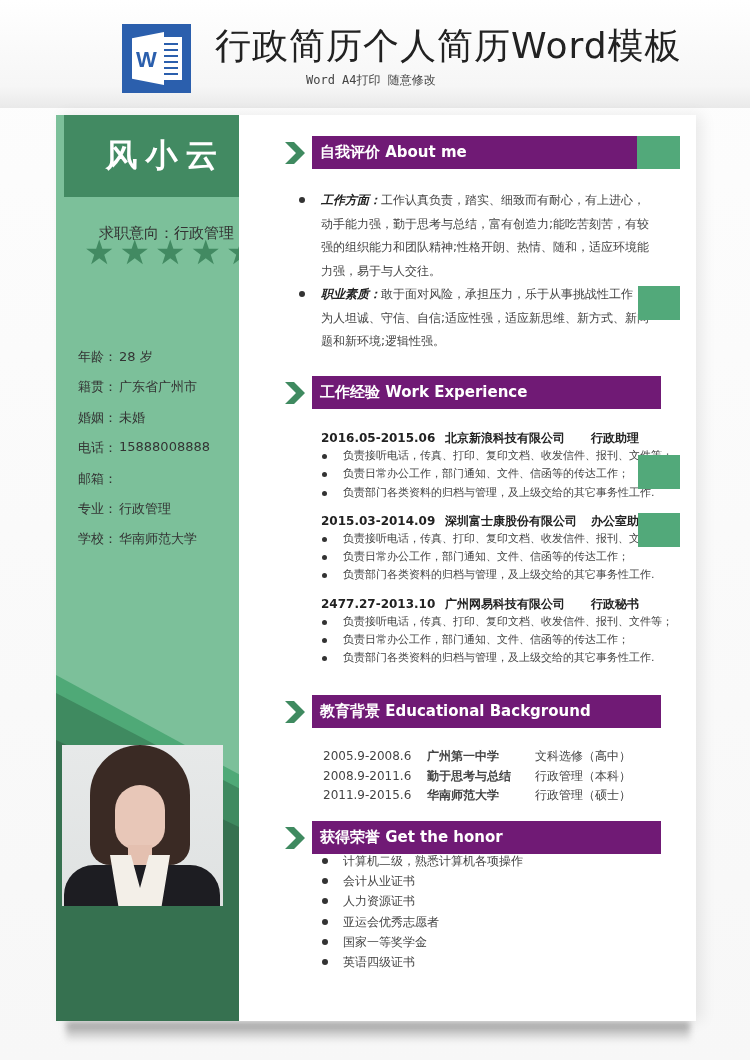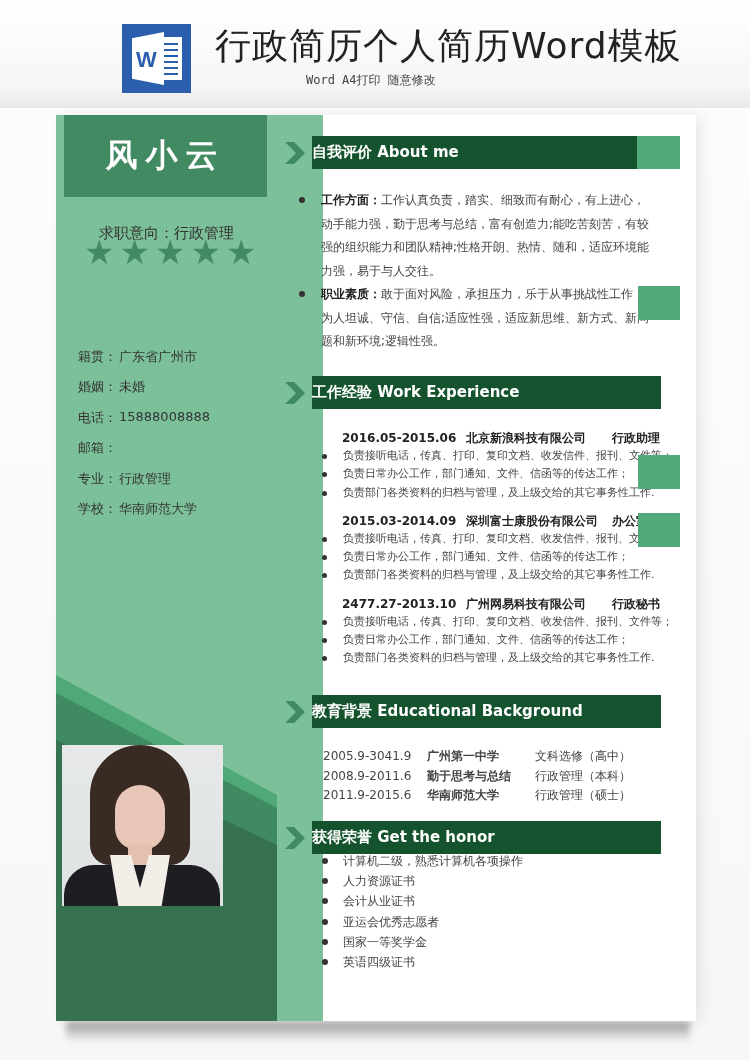--- a/index.html
+++ b/index.html
@@ -34,7 +34,7 @@
     box-shadow: 6px 0 14px rgba(0,0,0,0.08); overflow: hidden; }
 
   
-  .left { position: absolute; left: 0; top: 0; width: 267px; height: 906px; background: #7cc09a; overflow: hidden; }
+  .left { position: absolute; left: 0; top: 0; width: 183px; height: 906px; background: #7cc09a; overflow: hidden; }
   .name-box { position: absolute; left: 8px; top: 0; width: 203px; height: 82px; background: #428a62;
     display: flex; align-items: center; justify-content: center; }
   .name-box span { color: #fff; font-size: 32px; font-weight: bold; letter-spacing: 8px; }

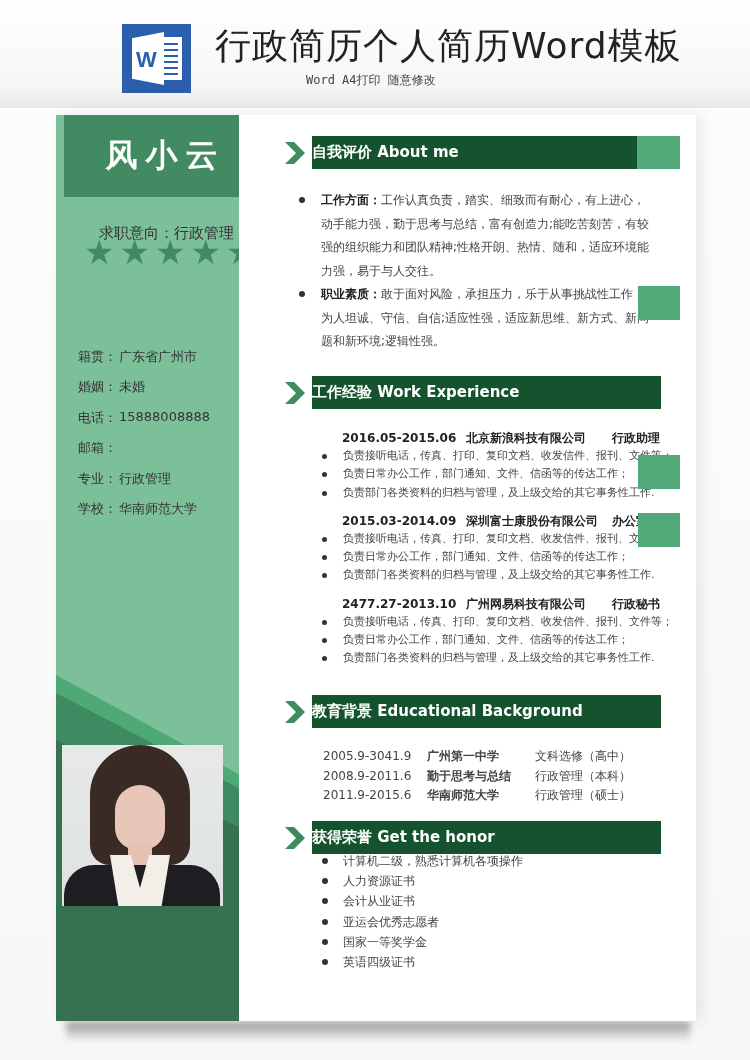--- a/index.html
+++ b/index.html
@@ -68,8 +68,8 @@
   .section-head { position: absolute; left: 8px; width: 376px; height: 33px; }
   .chevron { position: absolute; left: 0; top: 6px; width: 20px; height: 22px; }
   .chevron svg { display: block; }
-  .head-bar { position: absolute; left: 27px; top: 0; width: 349px; height: 33px; background: #14532d;
-    color: #fff; font-size: 15px; font-weight: bold; display: flex; align-items: center; padding-left: 0; }
+  .head-bar { position: absolute; left: 27px; top: 0; width: 349px; height: 33px; background: #701a75;
+    color: #fff; font-size: 15px; font-weight: bold; display: flex; align-items: center; padding-left: 8px; }
   .head-bar .accent { position: absolute; right: -19px; top: 0; width: 43px; height: 33px; background: #52a97a; }
 
   .about { position: absolute; left: 44px; top: 74px; width: 330px; font-size: 12px; line-height: 23.5px; color: #444; }

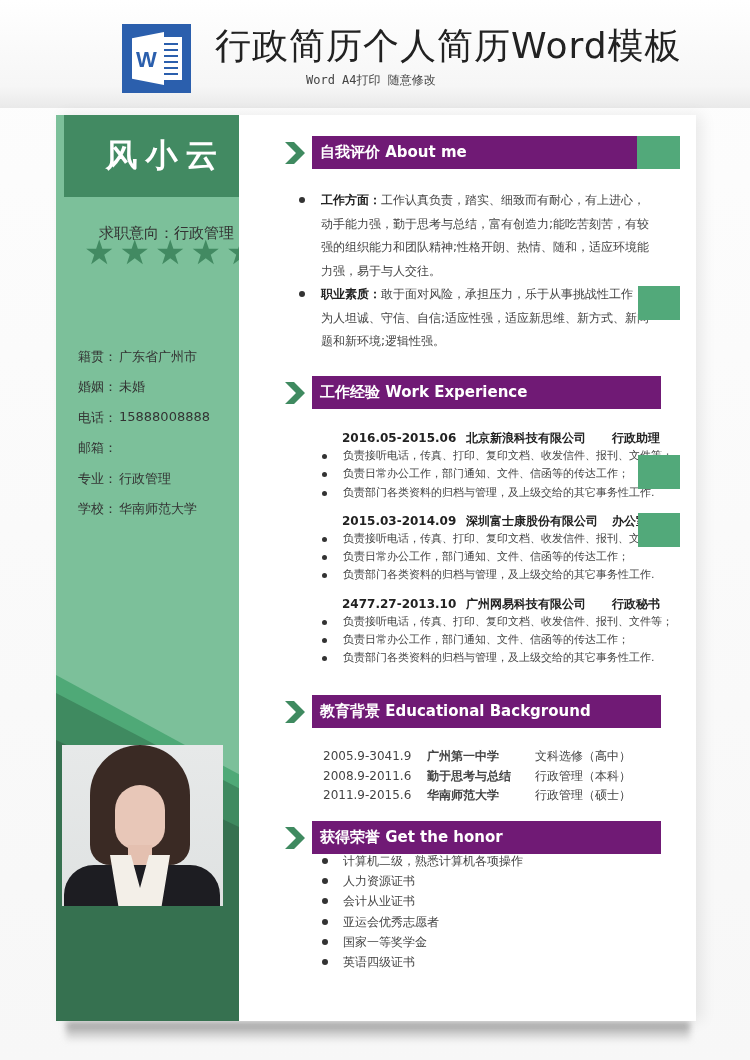--- a/index.html
+++ b/index.html
@@ -75,7 +75,7 @@
   .about { position: absolute; left: 44px; top: 74px; width: 330px; font-size: 12px; line-height: 23.5px; color: #444; }
   .bullet-para { position: relative; padding-left: 0; text-indent: 0; }
   .bullet-para::before { content: ""; position: absolute; left: -22px; top: 8px; width: 6px; height: 6px; border-radius: 50%; background: #333; }
-  .bullet-para b { color: #222; }
+  .bullet-para b { color: #222; font-style: italic; }
 
   .float-box { position: absolute; width: 42px; height: 34px; background: #52a97a; }
 

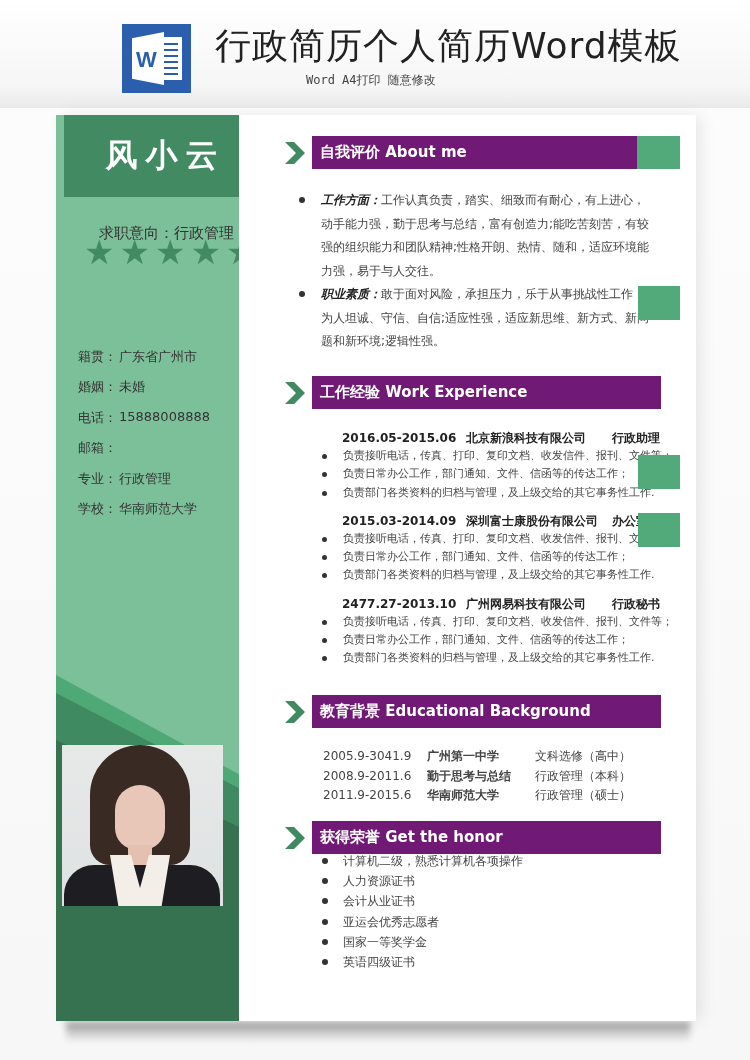--- a/index.html
+++ b/index.html
@@ -136,6 +136,10 @@
     </div>
     <div class="info">
       <div class="info-row">
+          <span class="k">年龄：</span>
+          <span class="v"> 28 岁</span>
+        </div>
+      <div class="info-row">
           <span class="k">籍贯：</span>
           <span class="v">广东省广州市</span>
         </div>

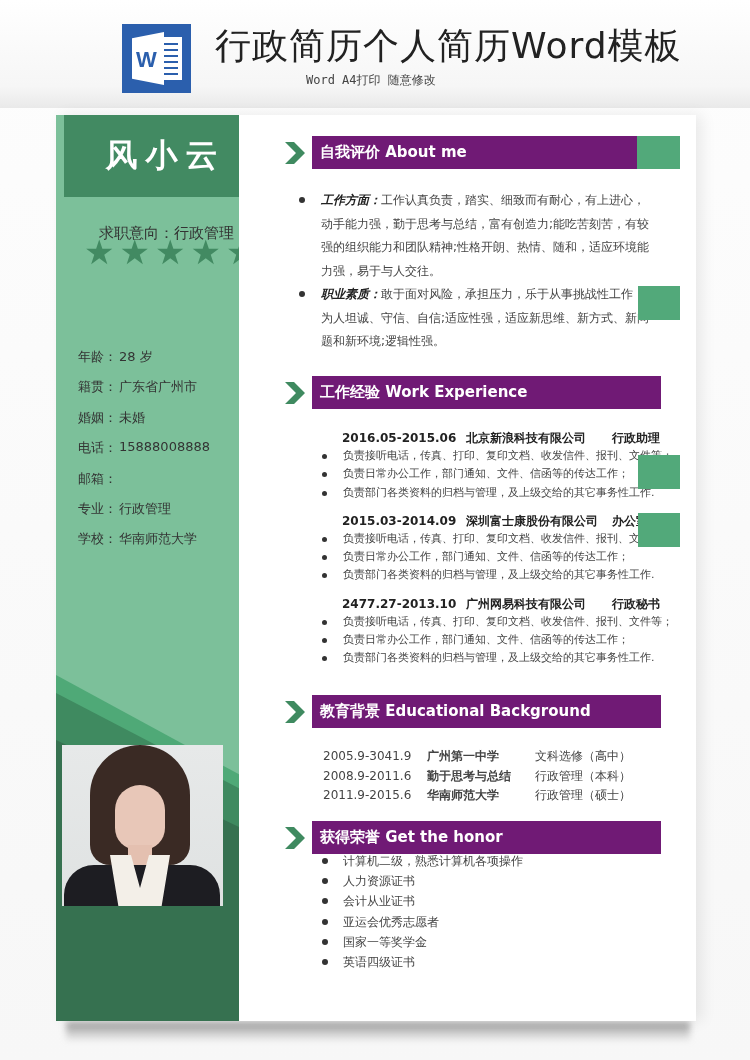--- a/index.html
+++ b/index.html
@@ -81,7 +81,7 @@
 
   .jobs { position: absolute; left: 44px; top: 314px; width: 360px; }
   .job { margin-bottom: 10px; }
-  .job-head { display: flex; font-size: 12px; font-weight: bold; color: #222; height: 18px; line-height: 18px; white-space: nowrap; margin-left: 21px; }
+  .job-head { display: flex; font-size: 12px; font-weight: bold; color: #222; height: 18px; line-height: 18px; white-space: nowrap; }
   .job-head .d { width: 124px; }
   .job-head .c { width: 146px; }
   .job-duty { position: relative; padding-left: 22px; font-size: 11px; color: #444; height: 18.3px; line-height: 18.3px; white-space: nowrap; }

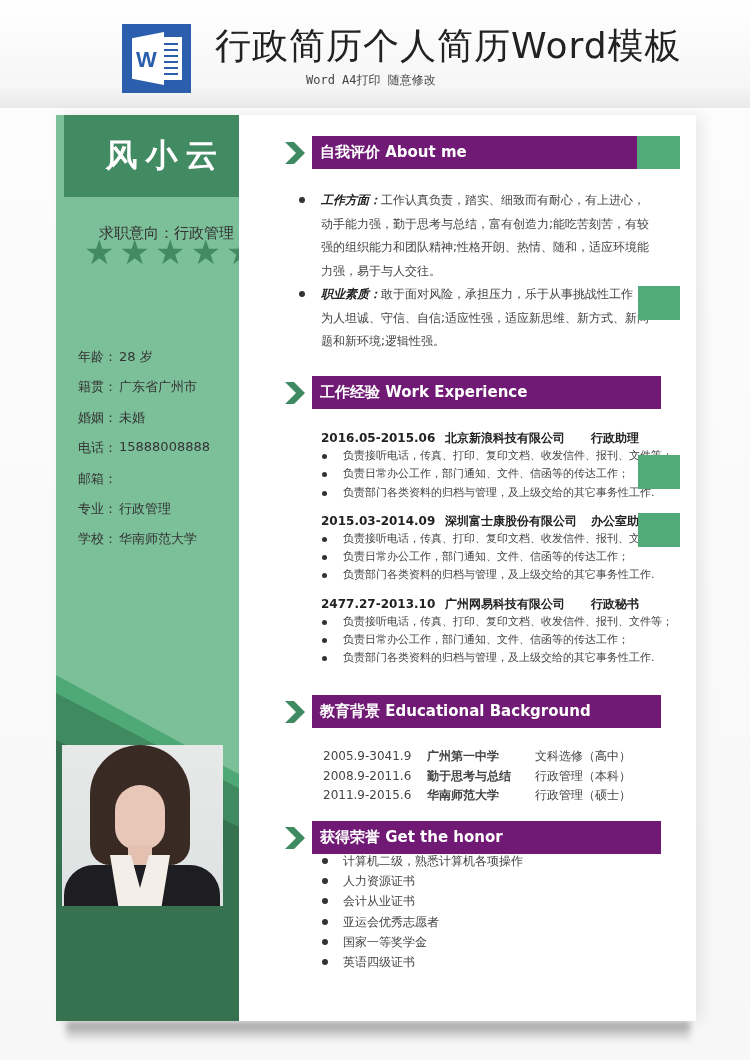--- a/index.html
+++ b/index.html
@@ -248,7 +248,7 @@
     </div>
     <div class="edu">
       <div class="edu-row">
-          <span class="p">2005.9-3041.9</span>
+          <span class="p">2005.9-2008.6</span>
           <span class="s">广州第一中学</span>
           <span>文科选修（高中）</span>
         </div>

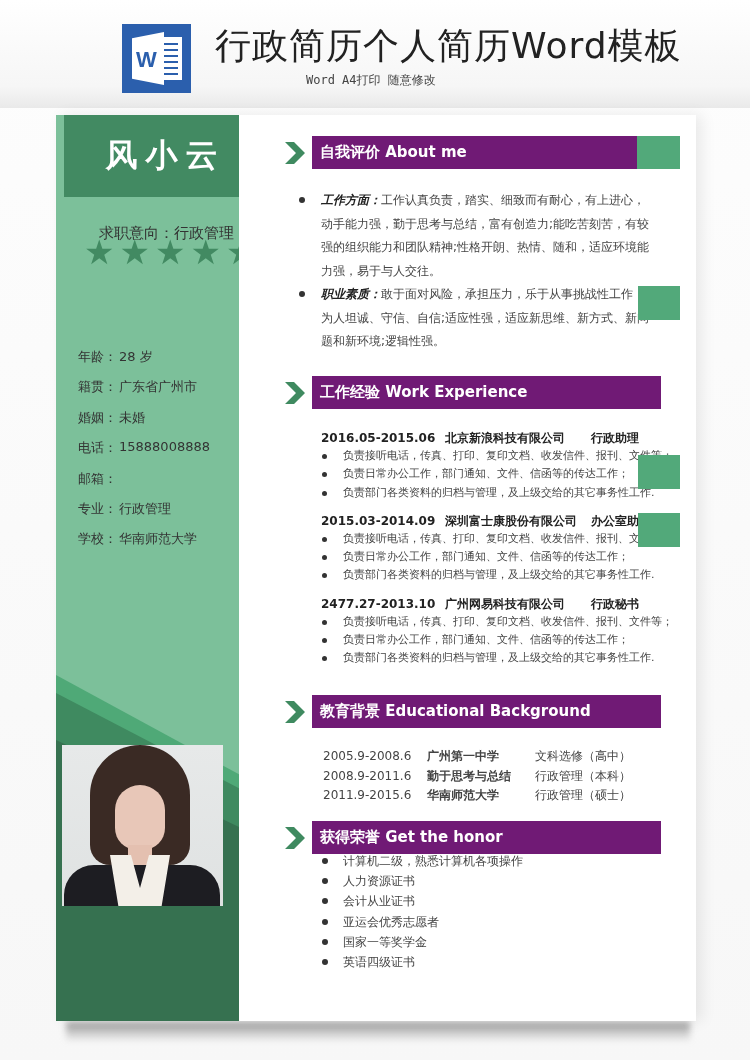--- a/index.html
+++ b/index.html
@@ -276,8 +276,8 @@
     </div>
     <div class="honors">
       <div class="honor">计算机二级，熟悉计算机各项操作</div>
+      <div class="honor">会计从业证书</div>
       <div class="honor">人力资源证书</div>
-      <div class="honor">会计从业证书</div>
       <div class="honor">亚运会优秀志愿者</div>
       <div class="honor">国家一等奖学金</div>
       <div class="honor">英语四级证书</div>

